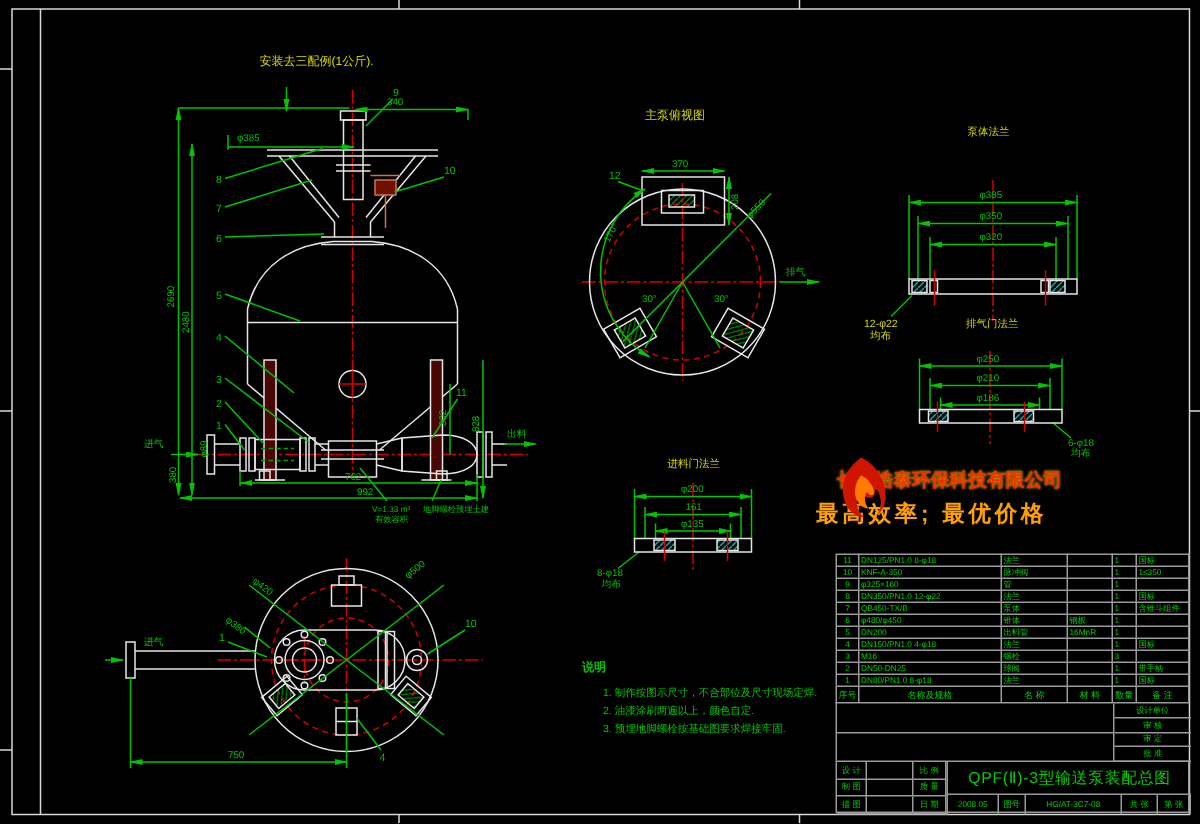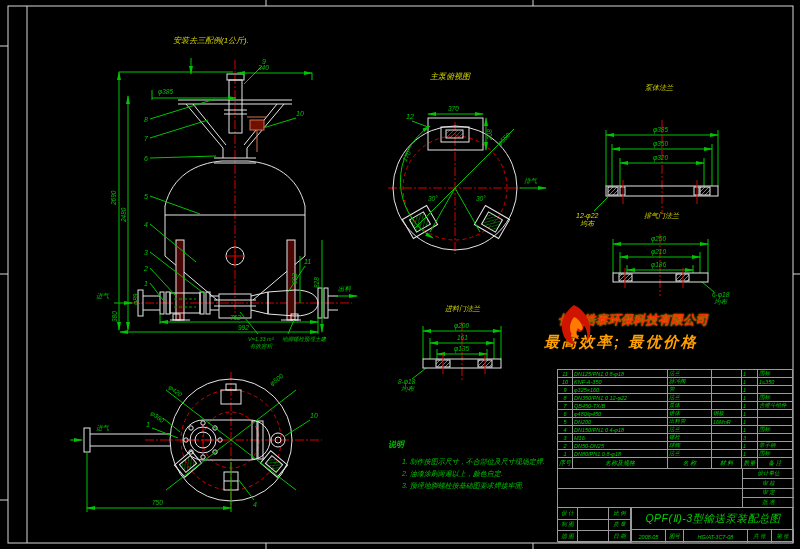--- a/index.html
+++ b/index.html
@@ -4,7 +4,7 @@
 <style>
   html,body{margin:0;padding:0;background:#000;}
   #sheet{position:relative;width:800px;height:549px;background:#000;overflow:hidden;
-         font-family:"Liberation Sans",sans-serif;font-style:italic;}
+         font-family:"Liberation Sans",sans-serif;}
   svg{position:absolute;left:0;top:0;}
   svg text{font-family:"Liberation Sans",sans-serif;}
   .tg{fill:#00c400;font-size:6.5px;}

